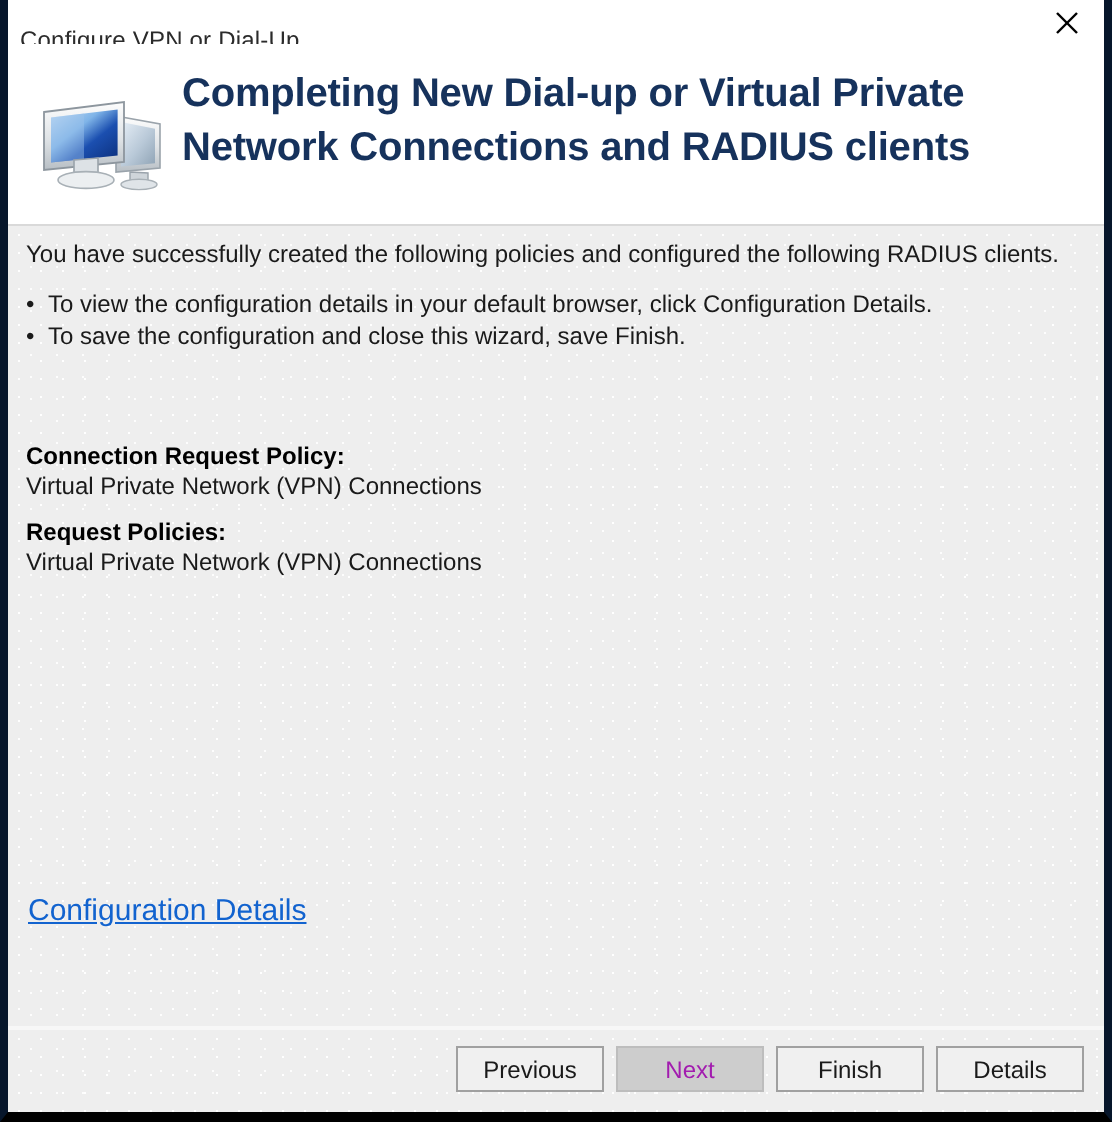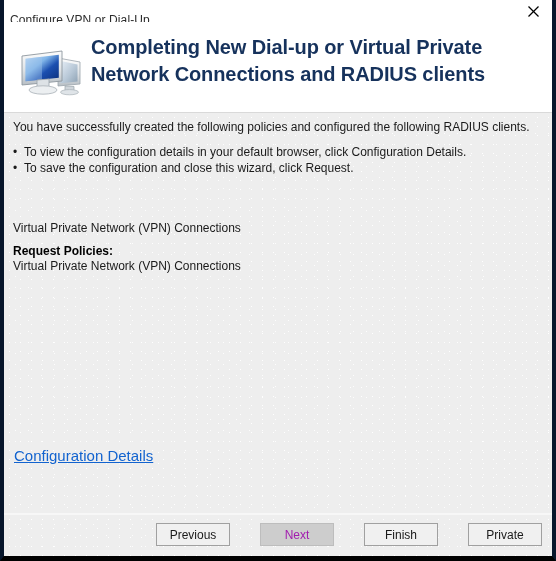--- a/index.html
+++ b/index.html
@@ -242,7 +242,7 @@
         <span class="bullet-dot">•</span><span>To view the configuration details in your default browser, click Configuration Details.</span>
       </div>
       <div class="bullet-row">
-        <span class="bullet-dot">•</span><span>To save the configuration and close this wizard, click Request.</span>
+        <span class="bullet-dot">•</span><span>To save the configuration and close this wizard, save Finish.</span>
       </div>
     </div>
 

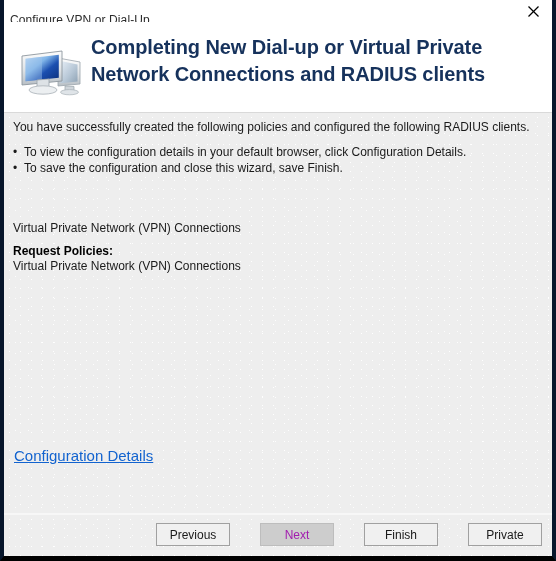--- a/index.html
+++ b/index.html
@@ -248,6 +248,7 @@
 
     <div class="summary">
       <div class="summary-group">
+        <span class="summary-label">Connection Request Policy:</span>
         <span class="summary-value">Virtual Private Network (VPN) Connections</span>
       </div>
       <div class="summary-group">

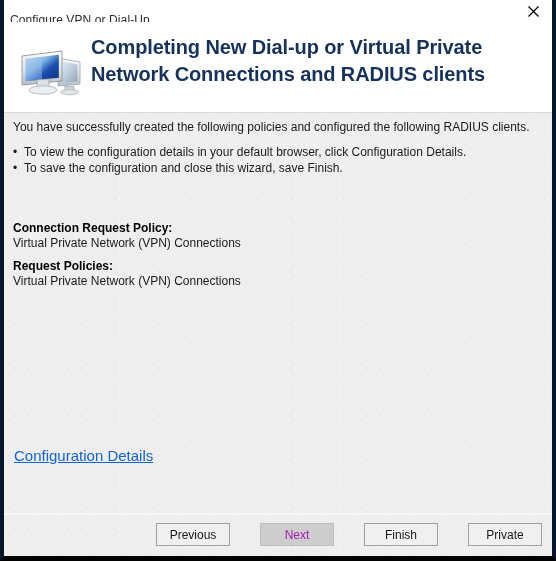--- a/index.html
+++ b/index.html
@@ -167,7 +167,6 @@
     cursor: default;
     padding: 0;
     line-height: 1;
-    margin-left: 24px;
   }
   .btn.disabled {
     background: #cdcdcd;

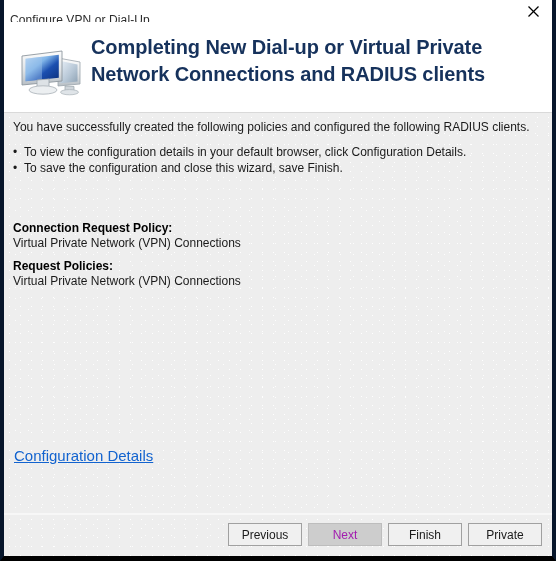--- a/index.html
+++ b/index.html
@@ -264,7 +264,7 @@
       <button class="btn">Previous</button>
       <button class="btn disabled" disabled="">Next</button>
       <button class="btn">Finish</button>
-      <button class="btn">Private</button>
+      <button class="btn">Details</button>
     </div>
   </div>
 

